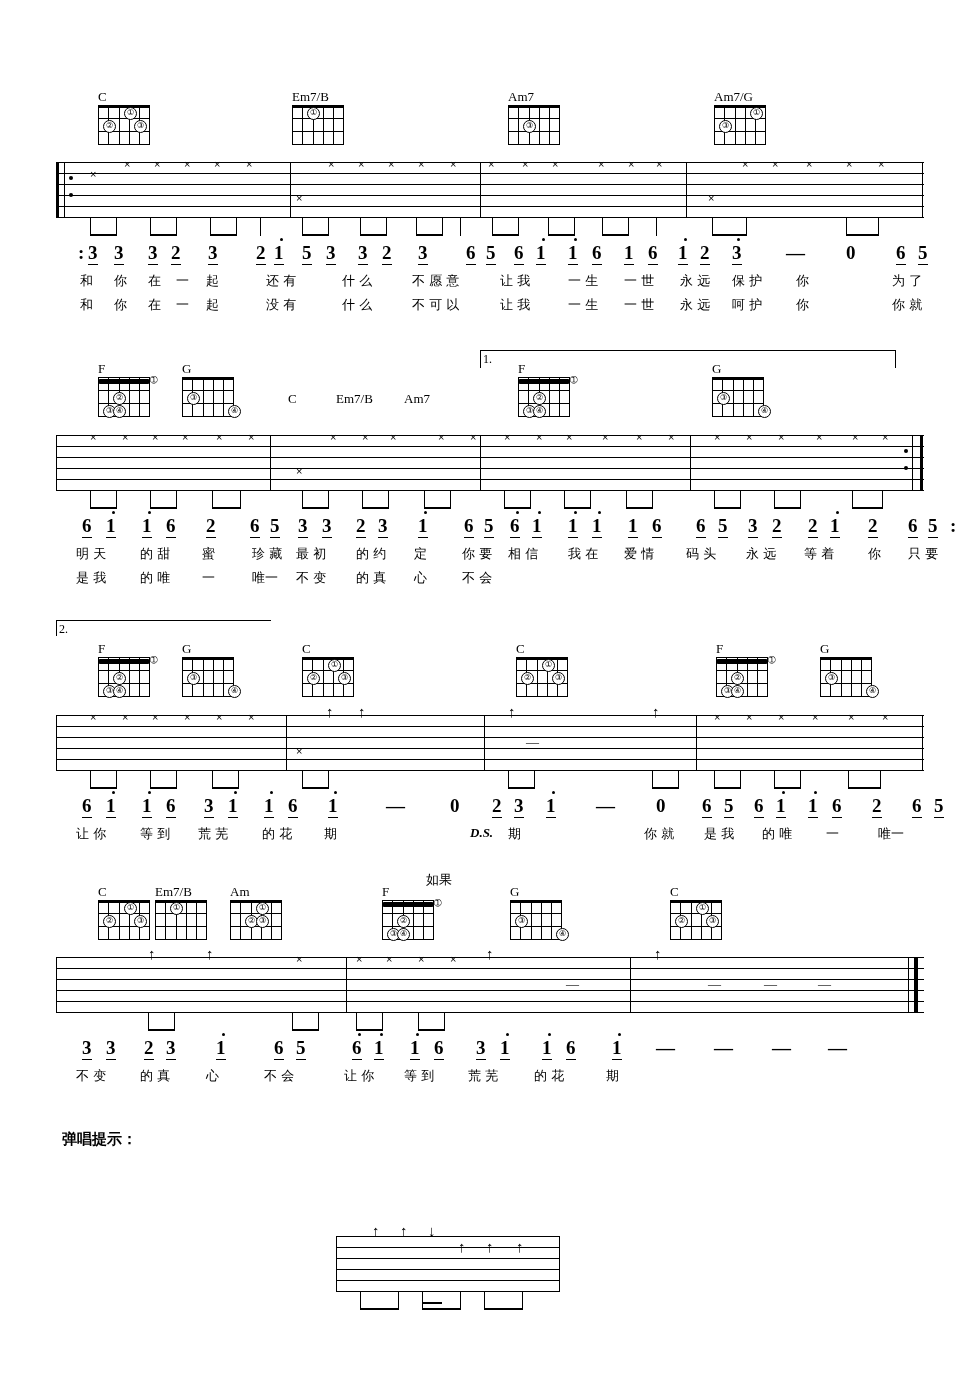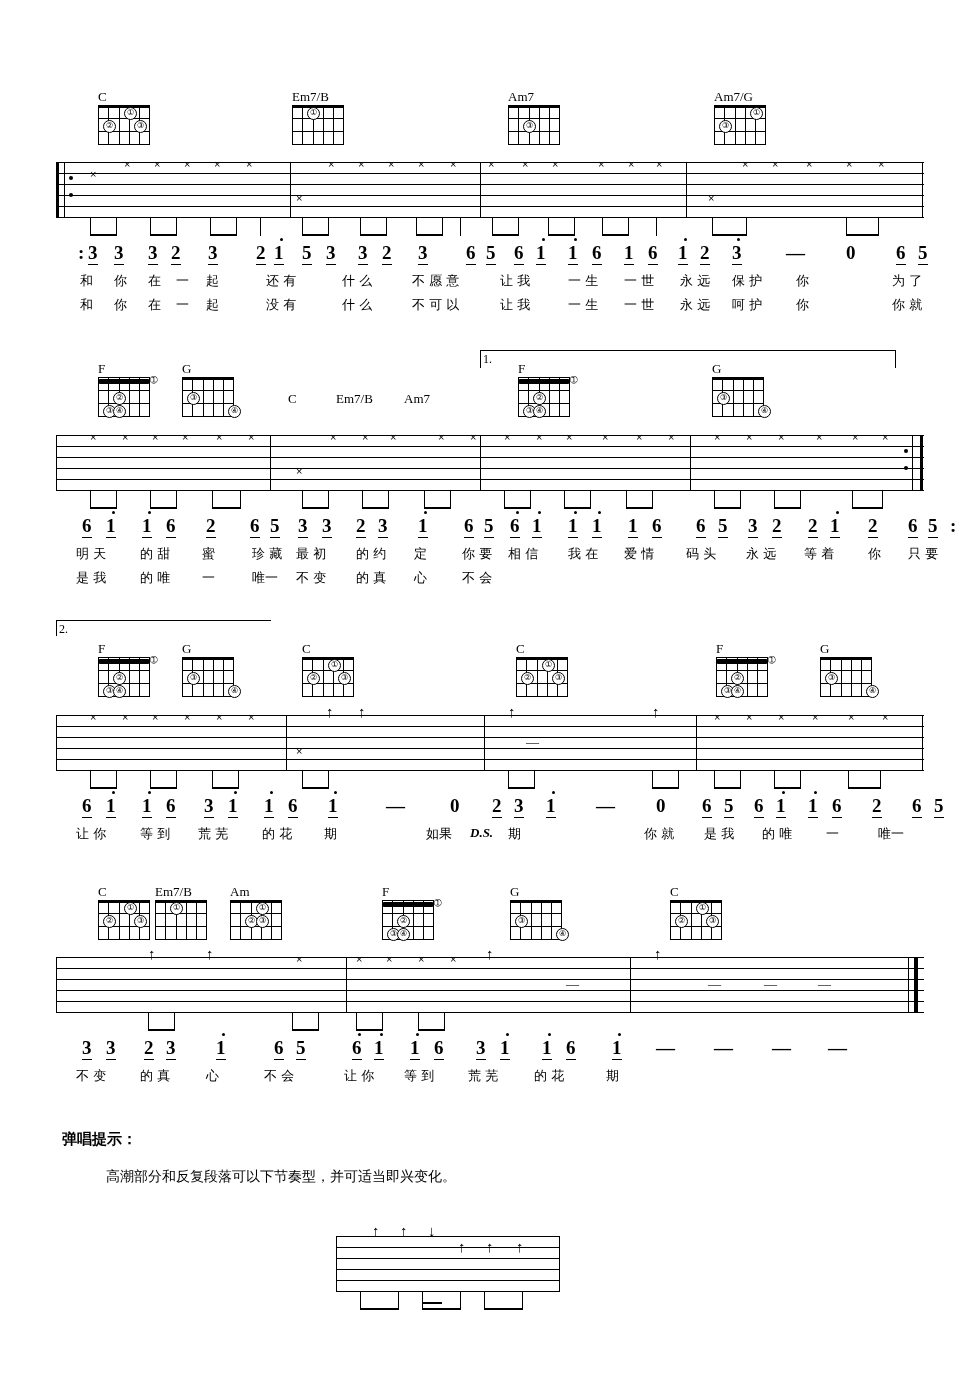--- a/index.html
+++ b/index.html
@@ -798,7 +798,7 @@
       <span class="ly" style="left:142px;">荒 芜</span>
         <span class="ly" style="left:206px;">的 花</span>
       <span class="ly" style="left:268px;">期</span>
-      <span class="ly" style="left:370px;">如果</span>
+      <span class="ly" style="left:370px;margin-top:46px;">如果</span>
       <span class="ds" style="left:414px;top:0;">D.S.</span>
       <span class="ly" style="left:452px;">期</span>
       <span class="ly" style="left:588px;">你 就</span>

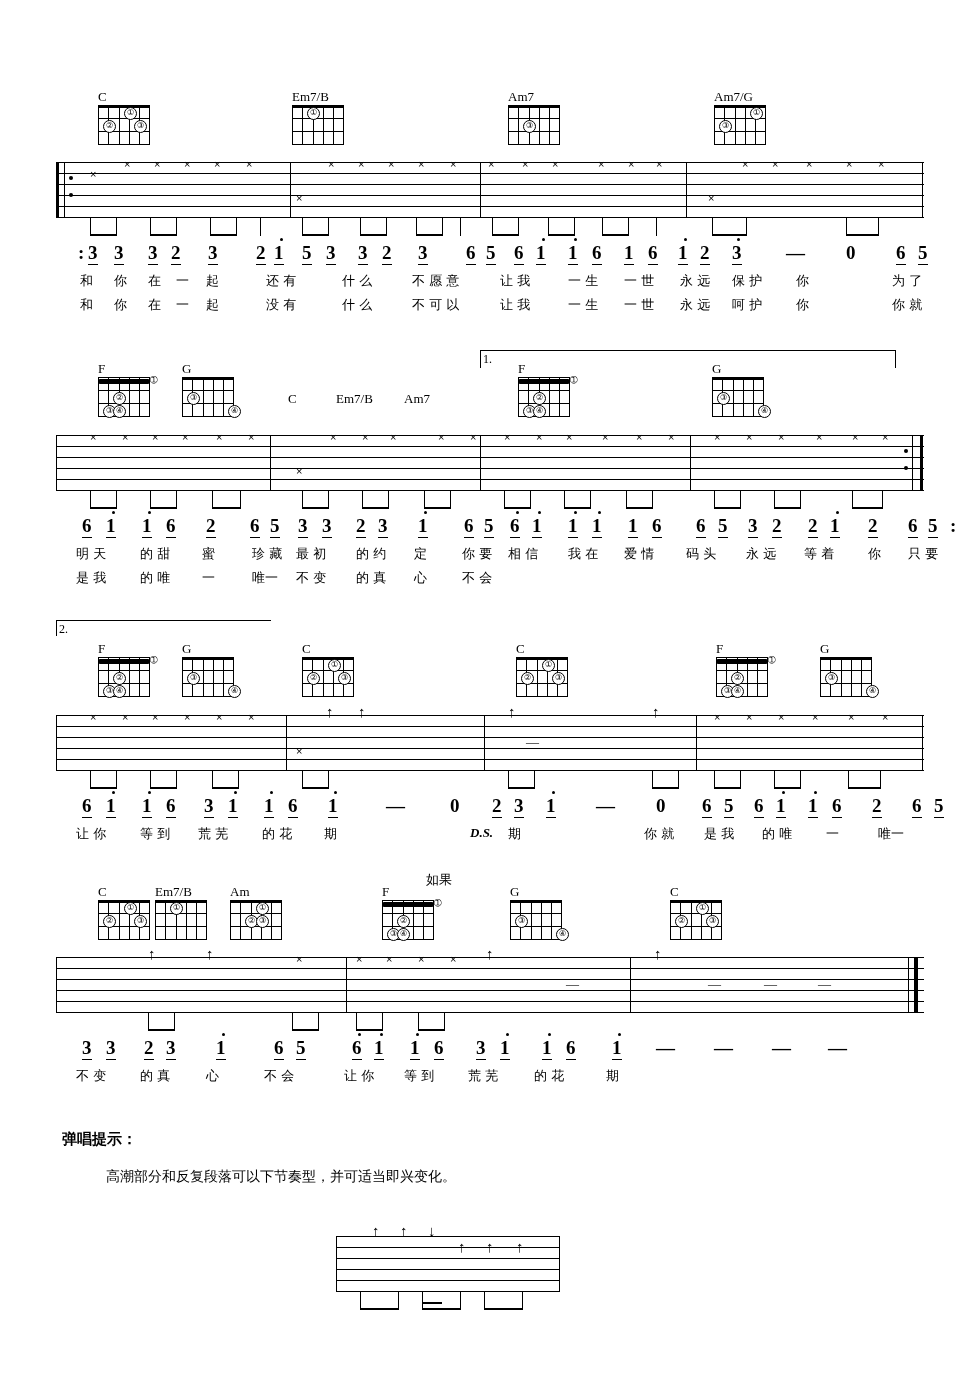--- a/index.html
+++ b/index.html
@@ -1009,7 +1009,6 @@
   </div>
 
   <div class="tip-title" style="left:62px;top:1130px;">弹唱提示：</div>
-  <div class="tip-text" style="left:106px;top:1168px;">高潮部分和反复段落可以下节奏型，并可适当即兴变化。</div>
 
   <div class="pattern" style="left:336px;top:1236px;width:224px;height:56px;">
     <div class="line" style="top:0;width:224px;"></div>

